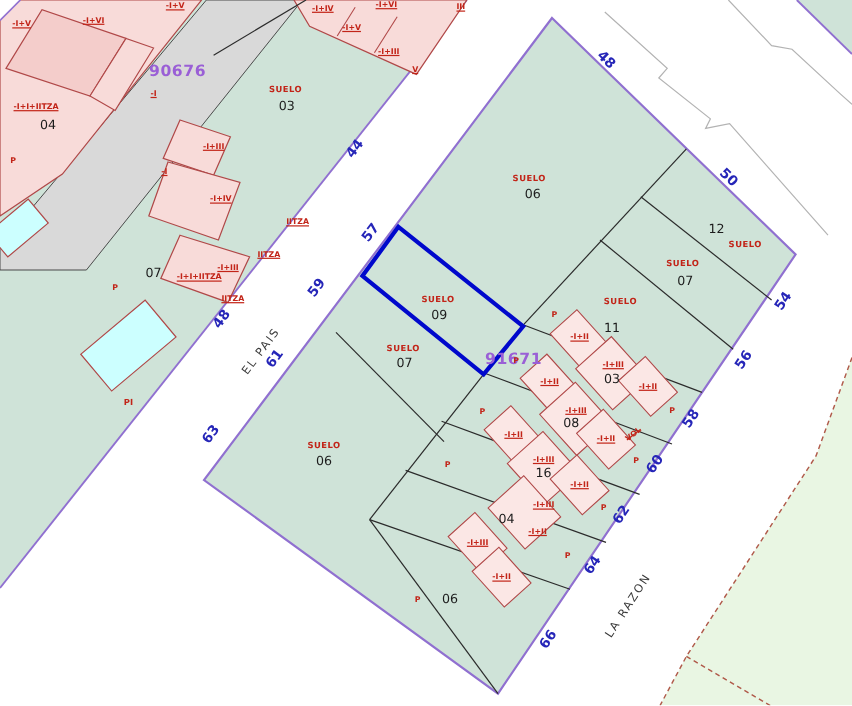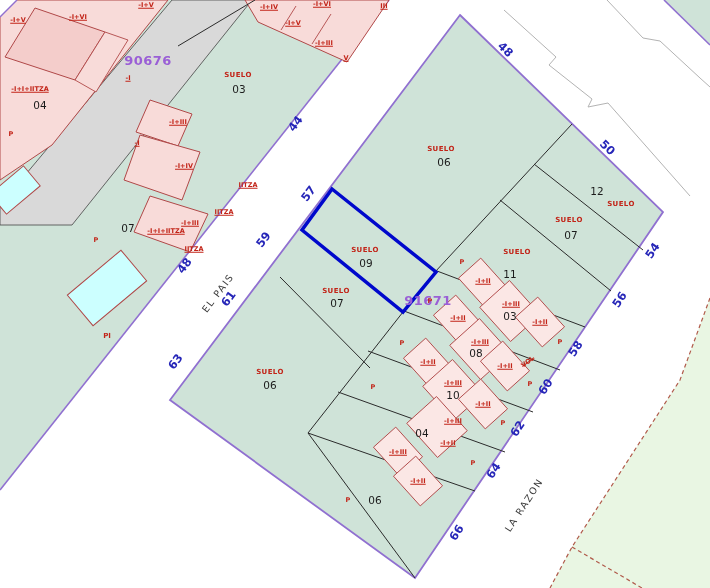--- a/index.html
+++ b/index.html
@@ -146,7 +146,7 @@
         <span class="lbl pnum" style="left: 40px; top: 105px; transform: translate(-50%, -50%);">04</span>
         <span class="lbl pnum" style="left: 510px; top: 316px; transform: translate(-50%, -50%);">03</span>
         <span class="lbl pnum" style="left: 476px; top: 353px; transform: translate(-50%, -50%);">08</span>
-        <span class="lbl pnum" style="left: 453px; top: 395px; transform: translate(-50%, -50%);">10</span>
+        <span class="lbl pnum" style="left: 453px; top: 395px; transform: translate(-50%, -50%);">16</span>
         <span class="lbl pnum" style="left: 422px; top: 433px; transform: translate(-50%, -50%);">04</span>
       </div>
     <div>

